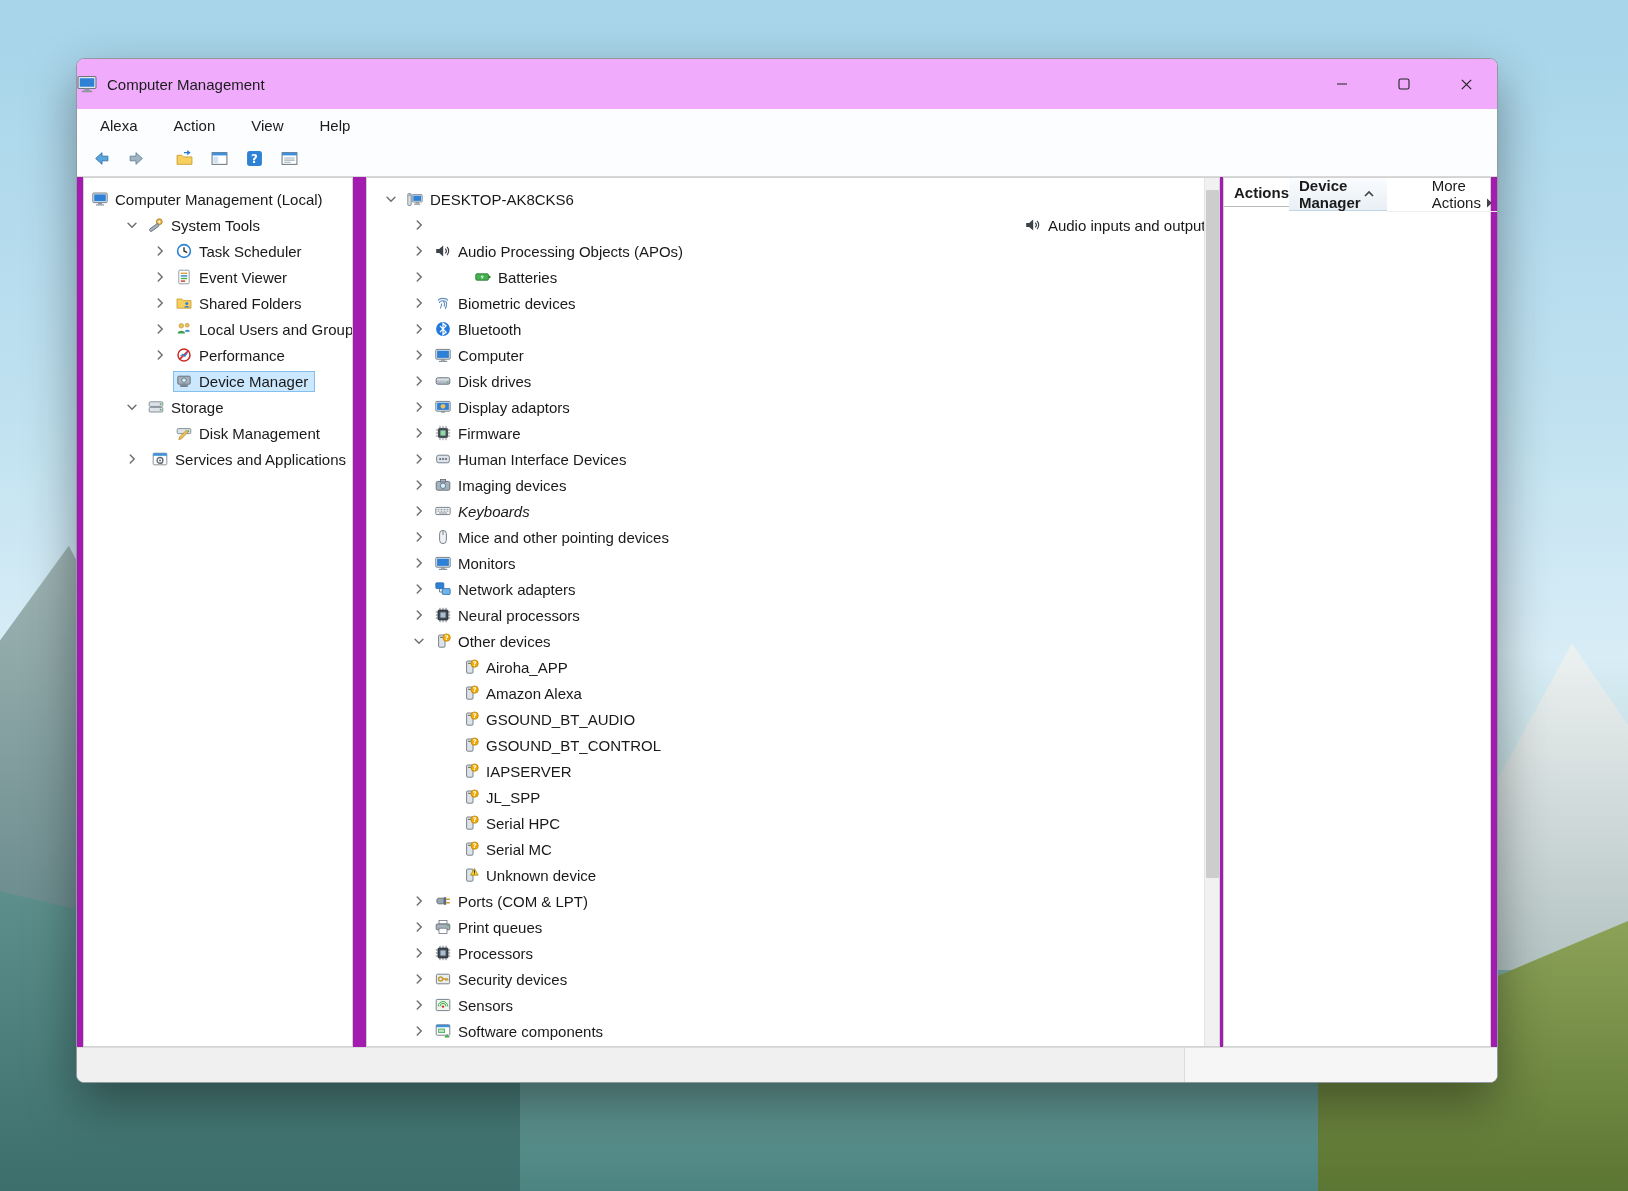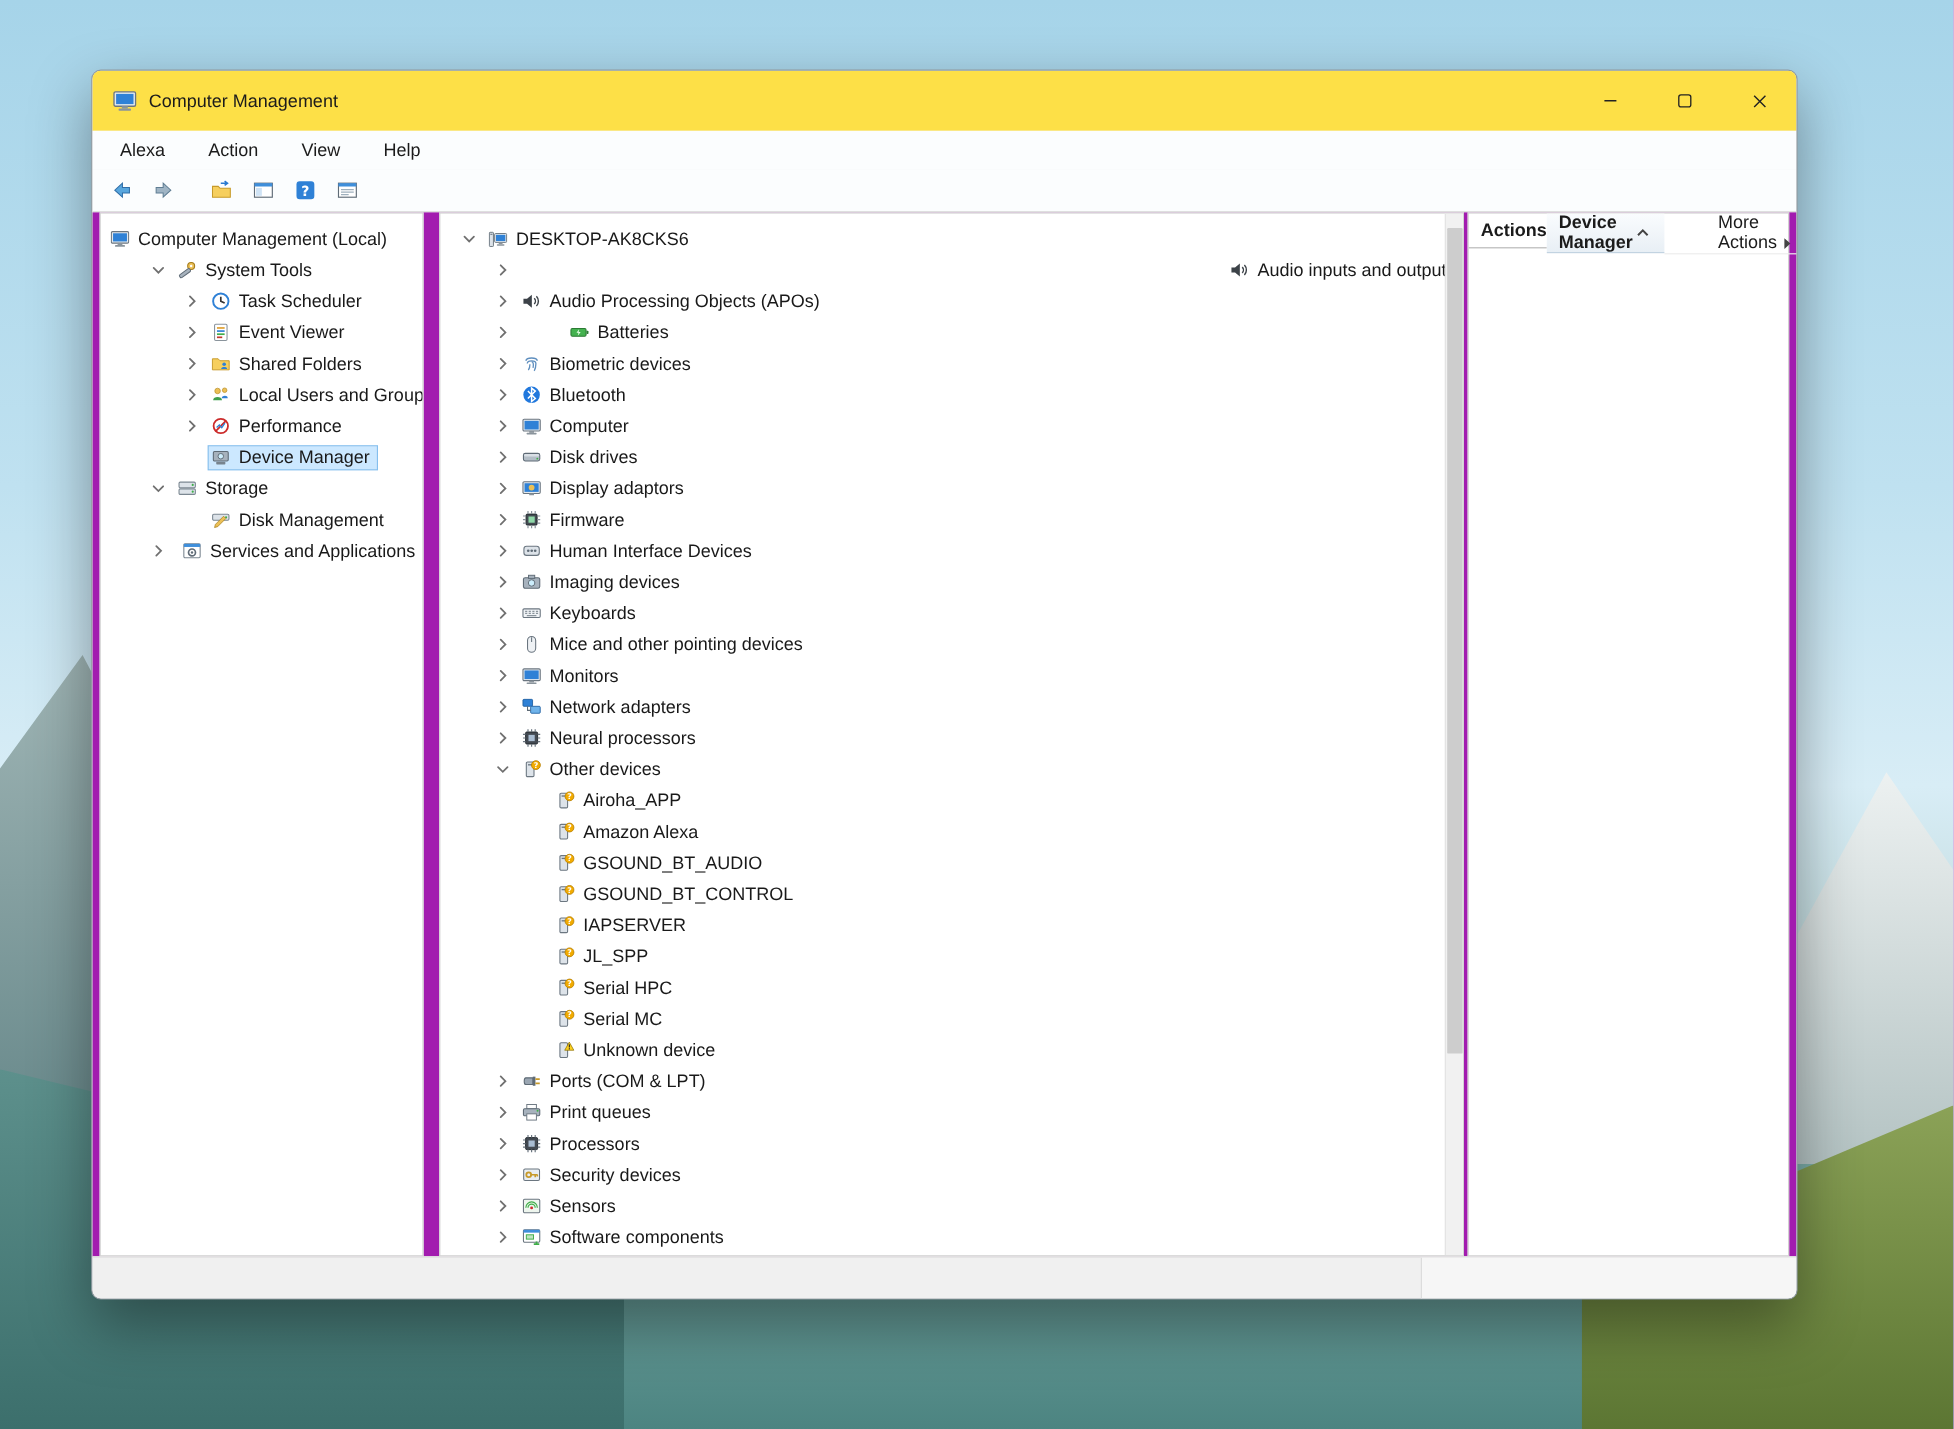--- a/index.html
+++ b/index.html
@@ -36,7 +36,7 @@
     display:flex; flex-direction:column;
   }
 
-  .titlebar { height:50px; background:#fde047; display:flex; align-items:center; padding-left:17px; flex:0 0 auto; }
+  .titlebar { height:50px; background:#f0abfc; display:flex; align-items:center; flex:0 0 auto; }
   .titlebar .app-icon { width:20px; height:20px; display:flex; align-items:center; }
   .titlebar .title-text { margin-left:10px; font-size:15px; color:#1b1b1b; }
   .win-controls { margin-left:auto; display:flex; height:100%; }

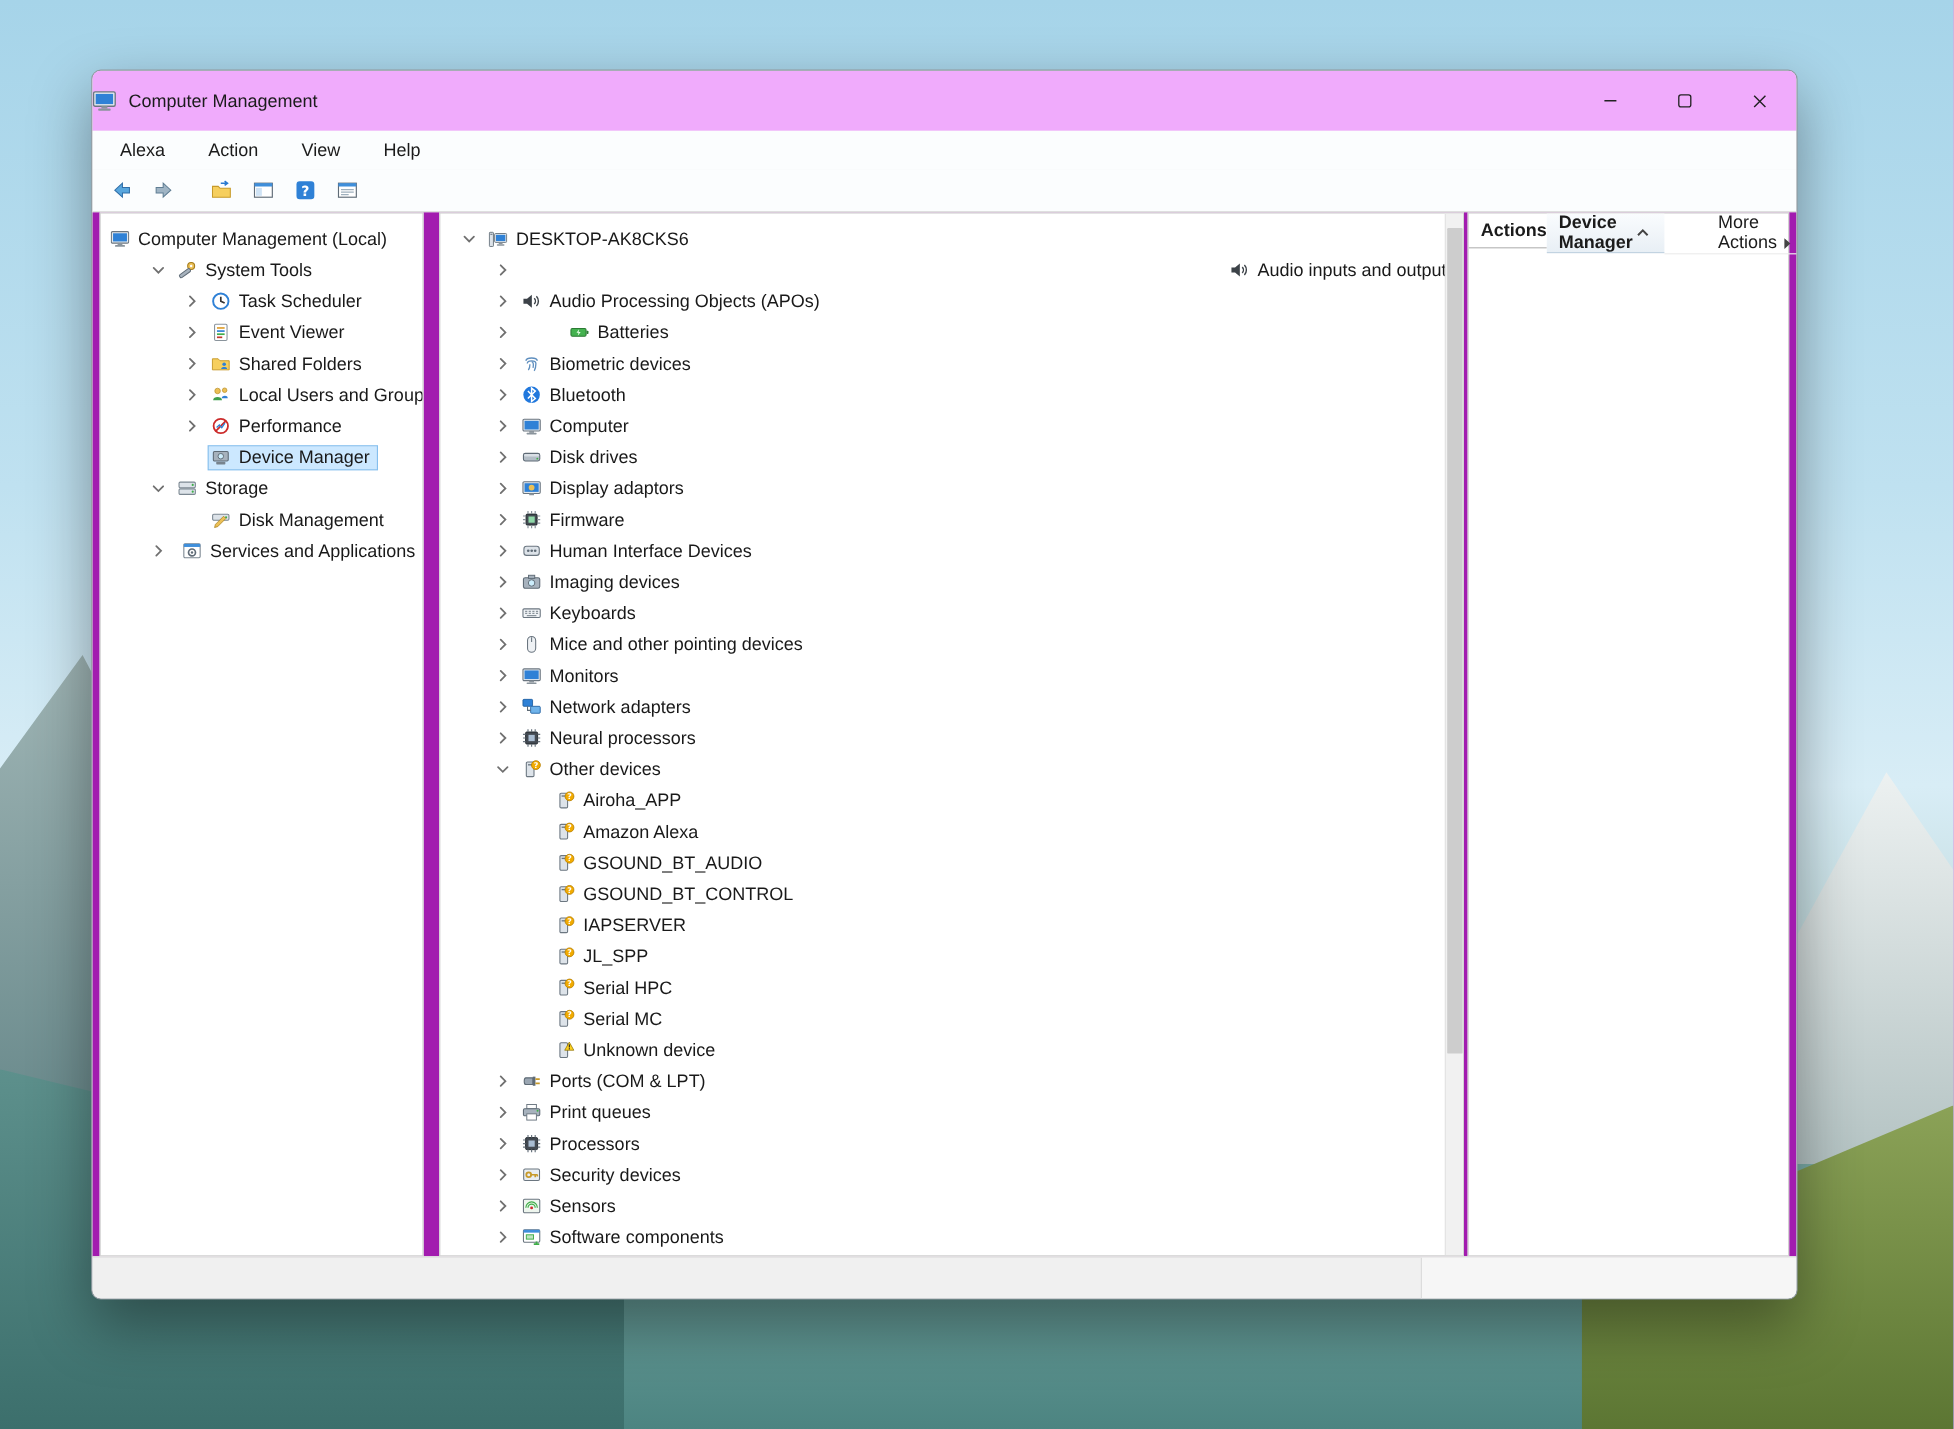--- a/index.html
+++ b/index.html
@@ -572,7 +572,7 @@
                 <span class="tlabel">Imaging devices</span>
               </span>
             </div>
-            <div class="trow" style="padding-left: 38px;">
+            <div class="trow" style="padding-left: 38px; font-style: italic;">
               <span class="tw">
                 <svg width="14" height="14" viewBox="0 0 16 16" aria-hidden="true">
                   <path d="M6 3.5 L10.5 8 L6 12.5" fill="none" stroke="#707070" stroke-width="1.7" stroke-linecap="round"></path>

